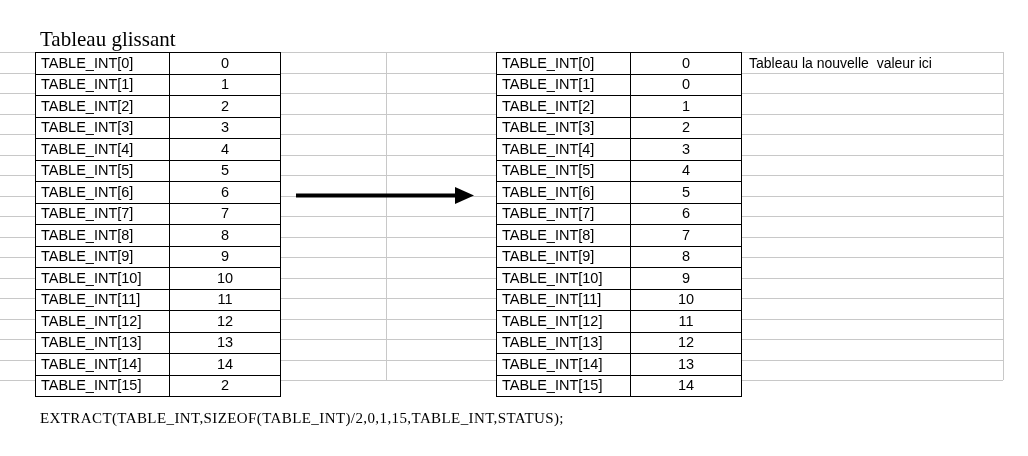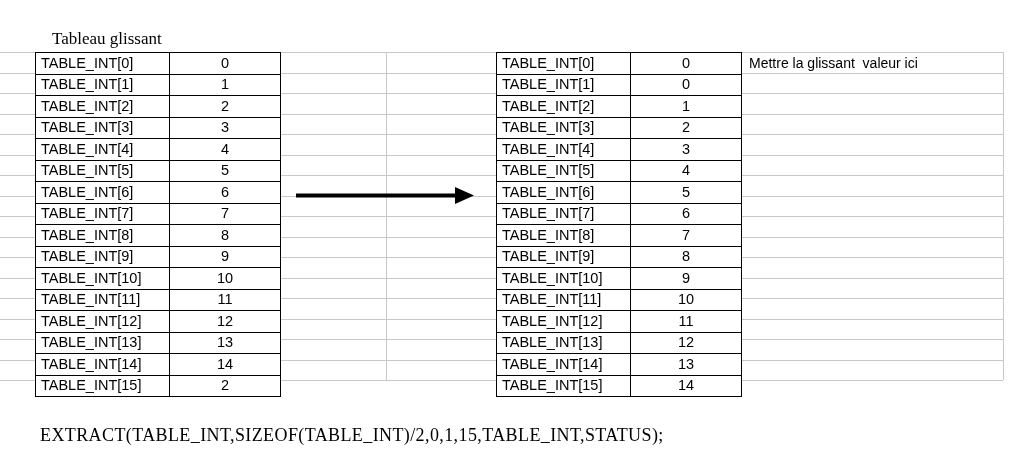--- a/index.html
+++ b/index.html
@@ -40,11 +40,10 @@
     left: 40px;
     top: 29px;
     font-family: "Liberation Serif", serif;
-    font-size: 17px;
+    font-size: 21px;
     line-height: 20px;
     color: #000;
     white-space: nowrap;
-    margin-left: 12px;
   }
 
   

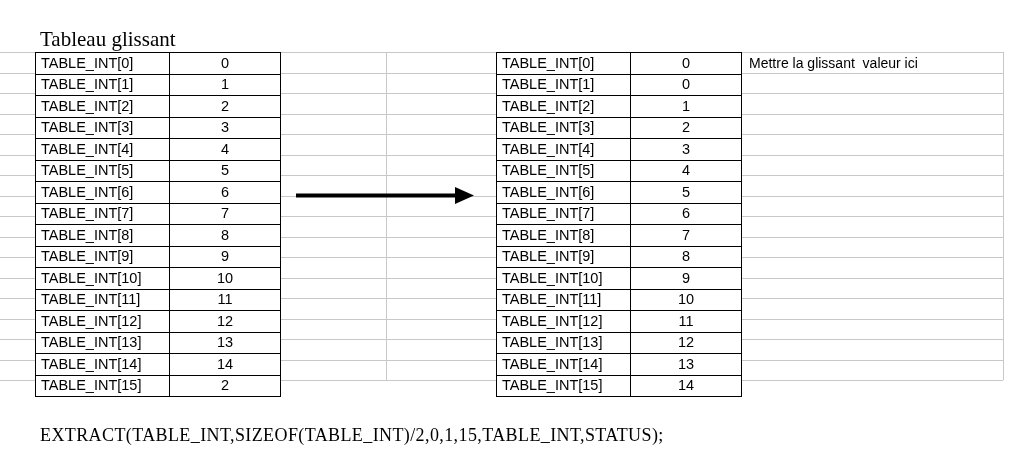--- a/index.html
+++ b/index.html
@@ -286,7 +286,7 @@
     </tbody>
 </table>
 
-<div id="annotation-note">Mettre la glissant  valeur ici</div>
+<div id="annotation-note">Tableau la nouvelle  valeur ici</div>
 
 <div id="code-line">EXTRACT(TABLE_INT,SIZEOF(TABLE_INT)/2,0,1,15,TABLE_INT,STATUS);</div>
 

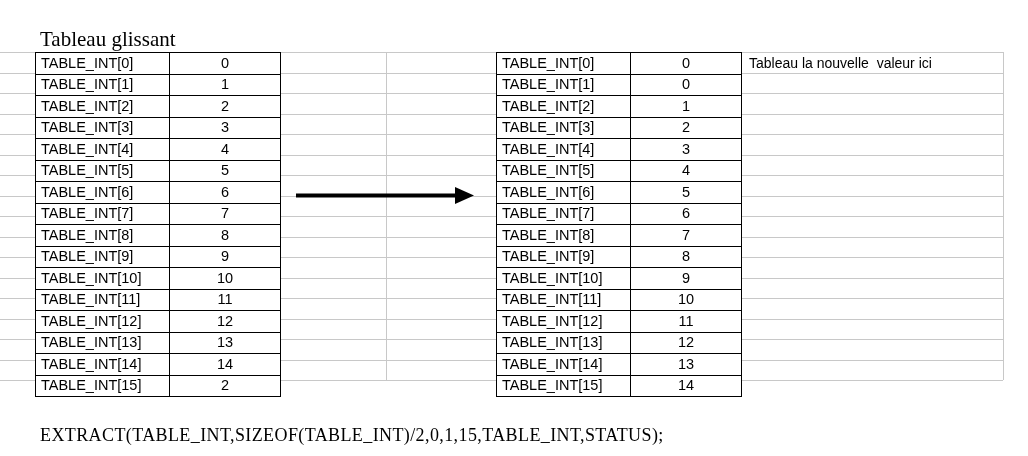--- a/index.html
+++ b/index.html
@@ -103,12 +103,11 @@
     left: 40px;
     top: 405px;
     font-family: "Liberation Serif", serif;
-    font-size: 18px;
+    font-size: 15px;
     letter-spacing: 0.4px;
     line-height: 26px;
     white-space: pre;
     color: #000000;
-    margin-top: 17px;
   }
 </style>
 </head>

